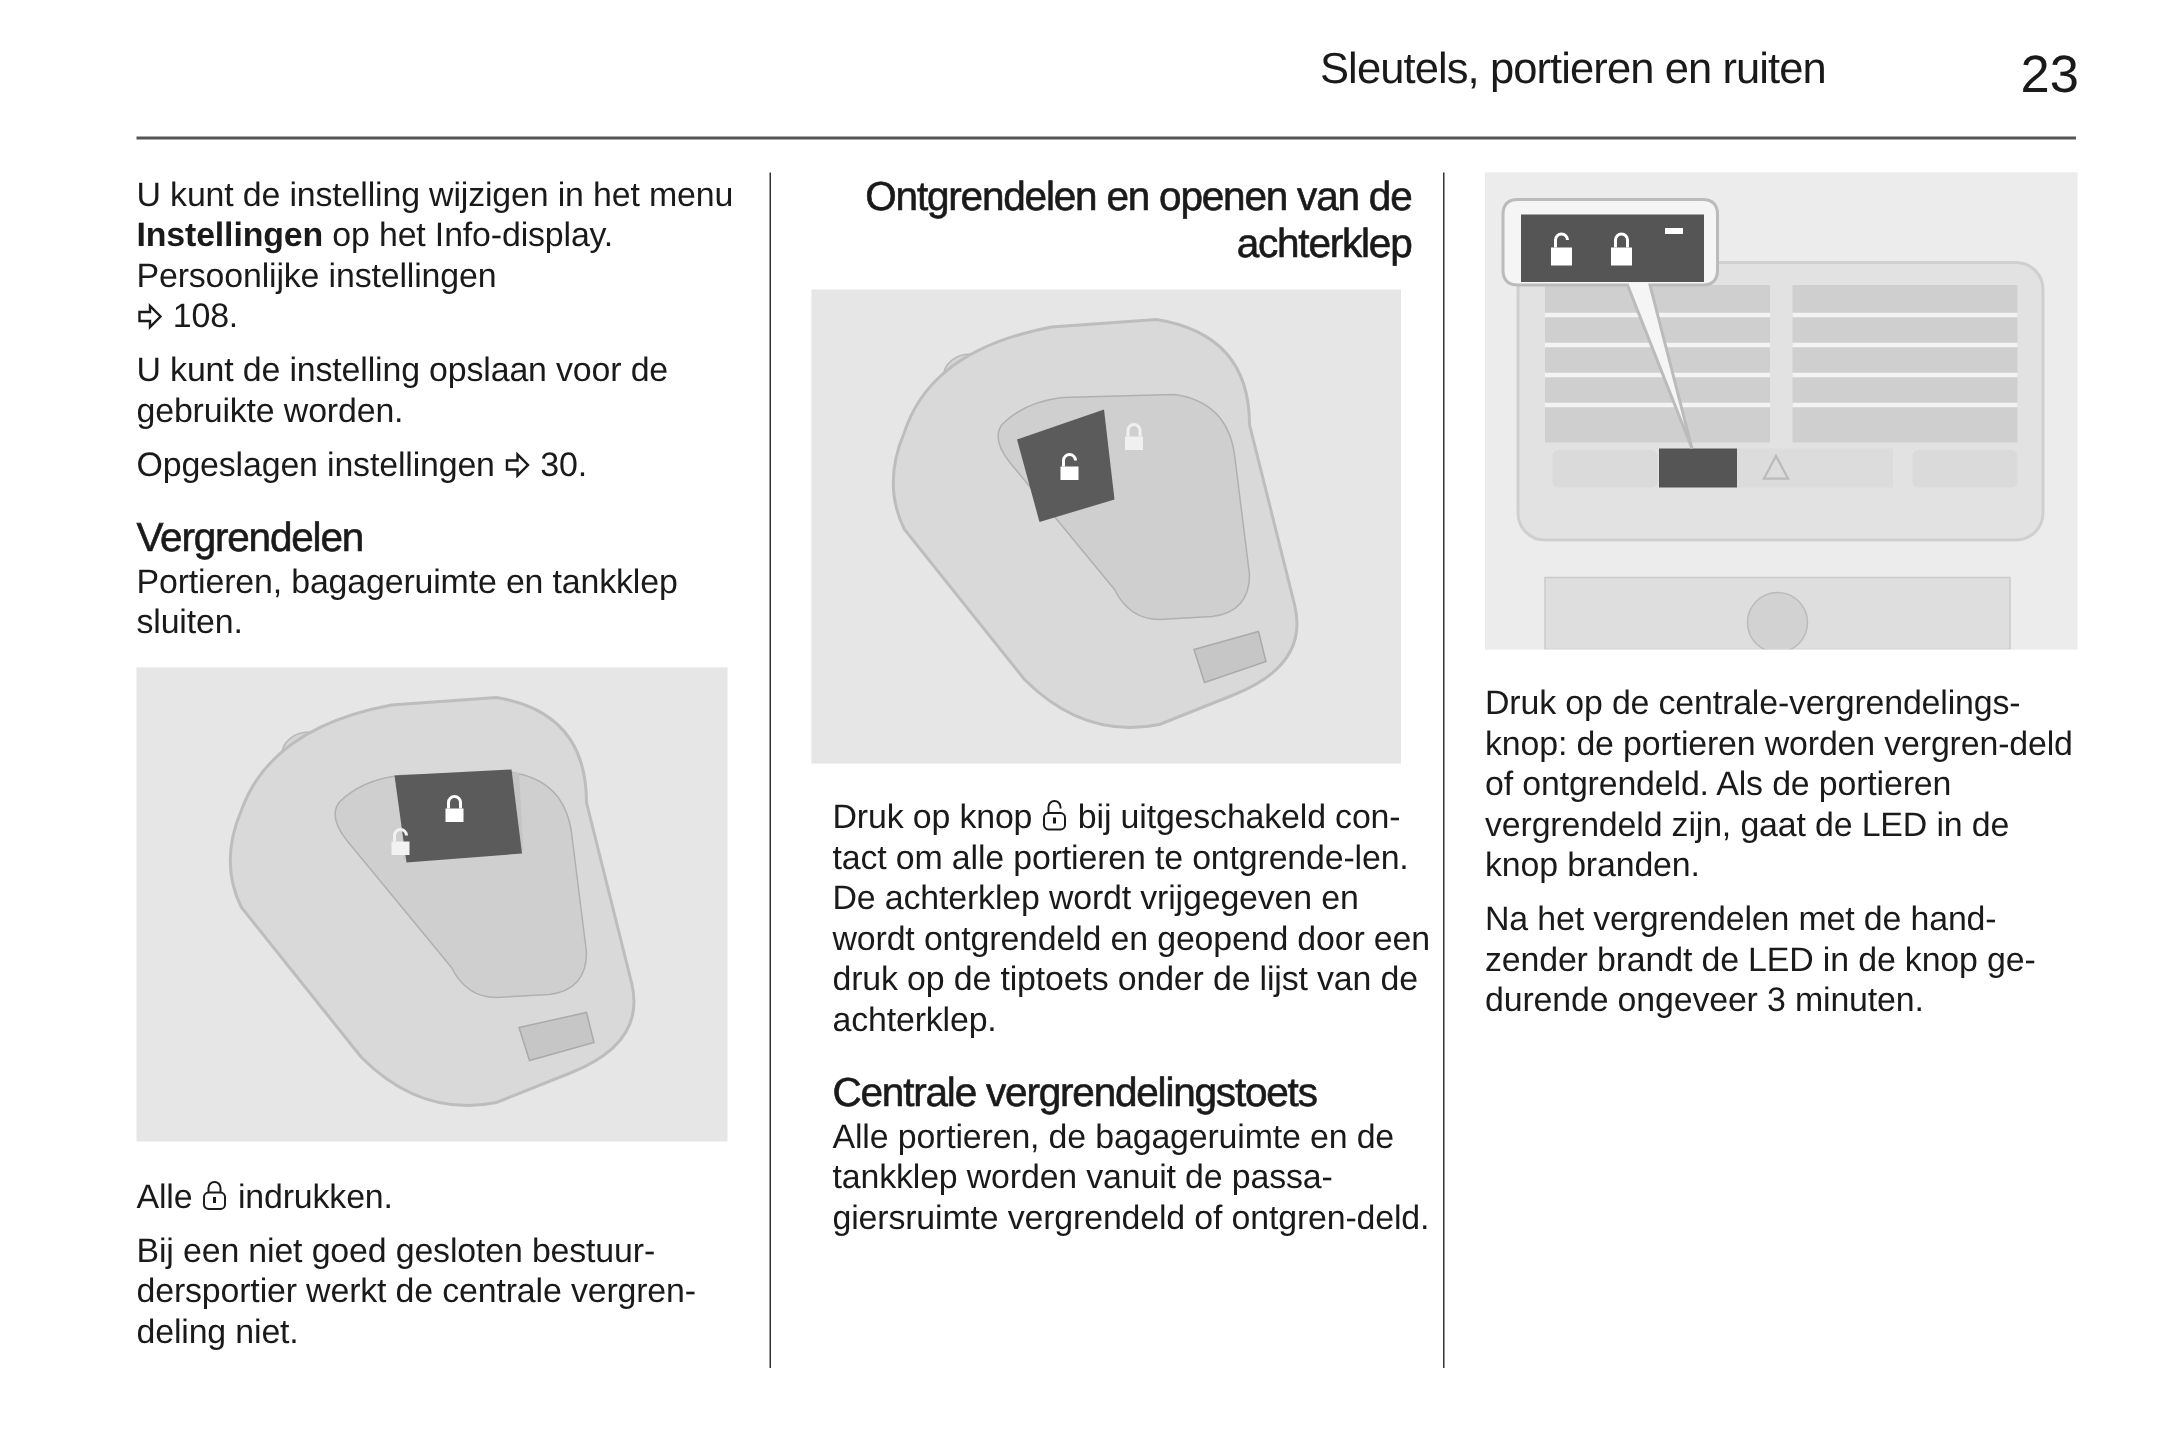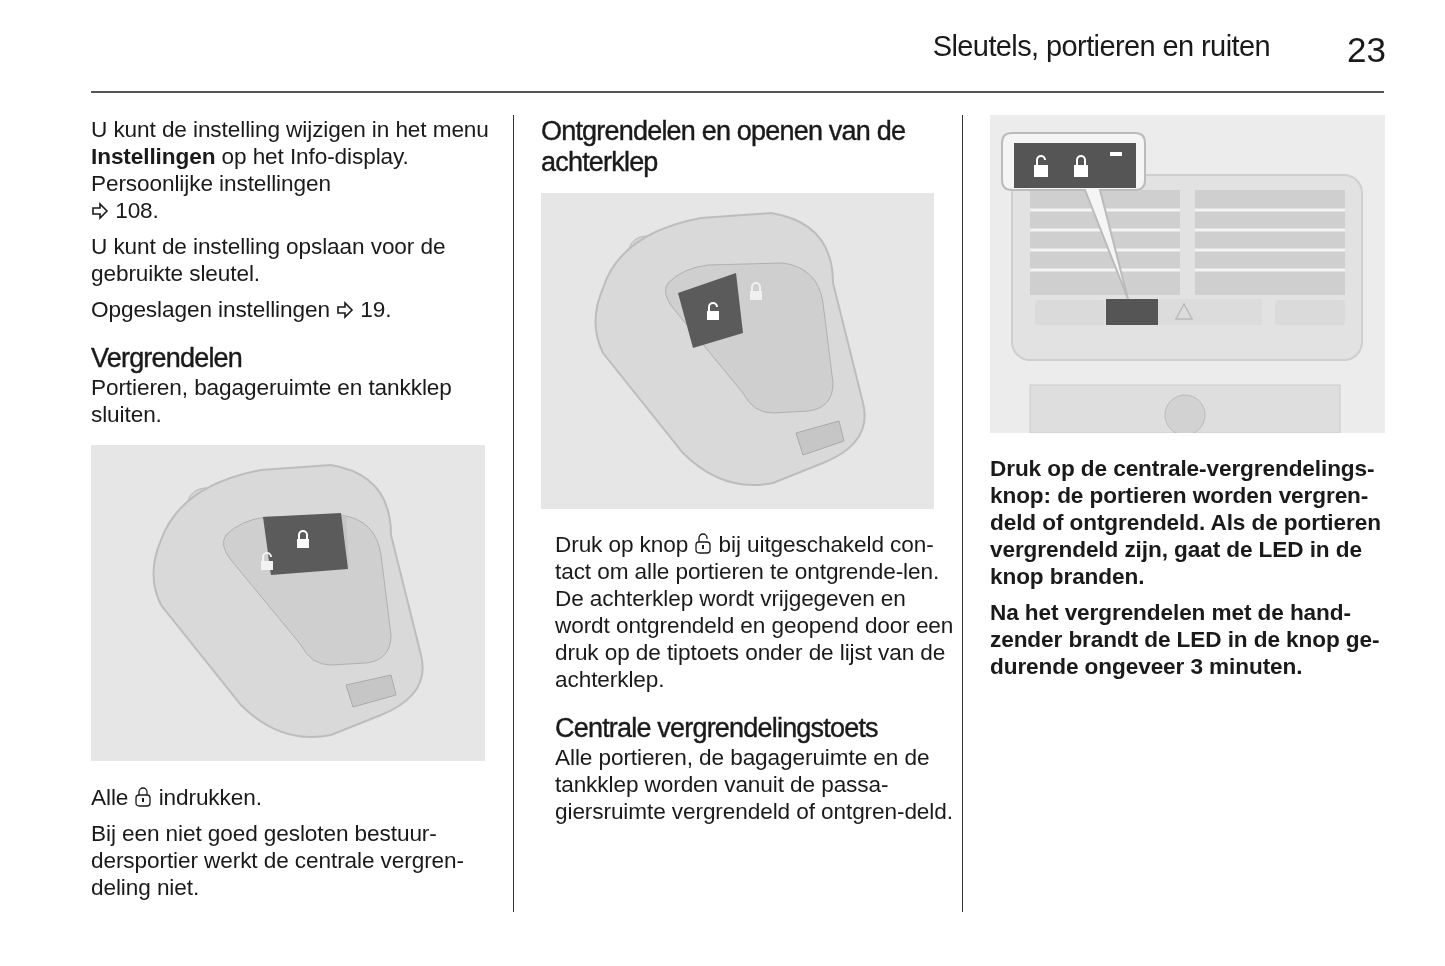--- a/index.html
+++ b/index.html
@@ -5,7 +5,7 @@
   html, body { margin: 0; padding: 0; background: #ffffff; }
   body { width: 1445px; height: 966px; position: relative; overflow: hidden;
          font-family: "Liberation Sans", sans-serif; color: #1a1a1a; }
-  .header-title { position: absolute; top: 30px; left: 880px; width: 390px; text-align: right;
+  .header-title { position: absolute; top: 30px; left: 880px; width: 390px; text-align: left;
          font-size: 29px; letter-spacing: -0.6px; }
   .page-num { position: absolute; top: 30px; left: 1300px; width: 86px; text-align: right; font-size: 35px; }
   .header-rule { position: absolute; top: 91px; left: 91px; width: 1293px; height: 2px; background: #555; }

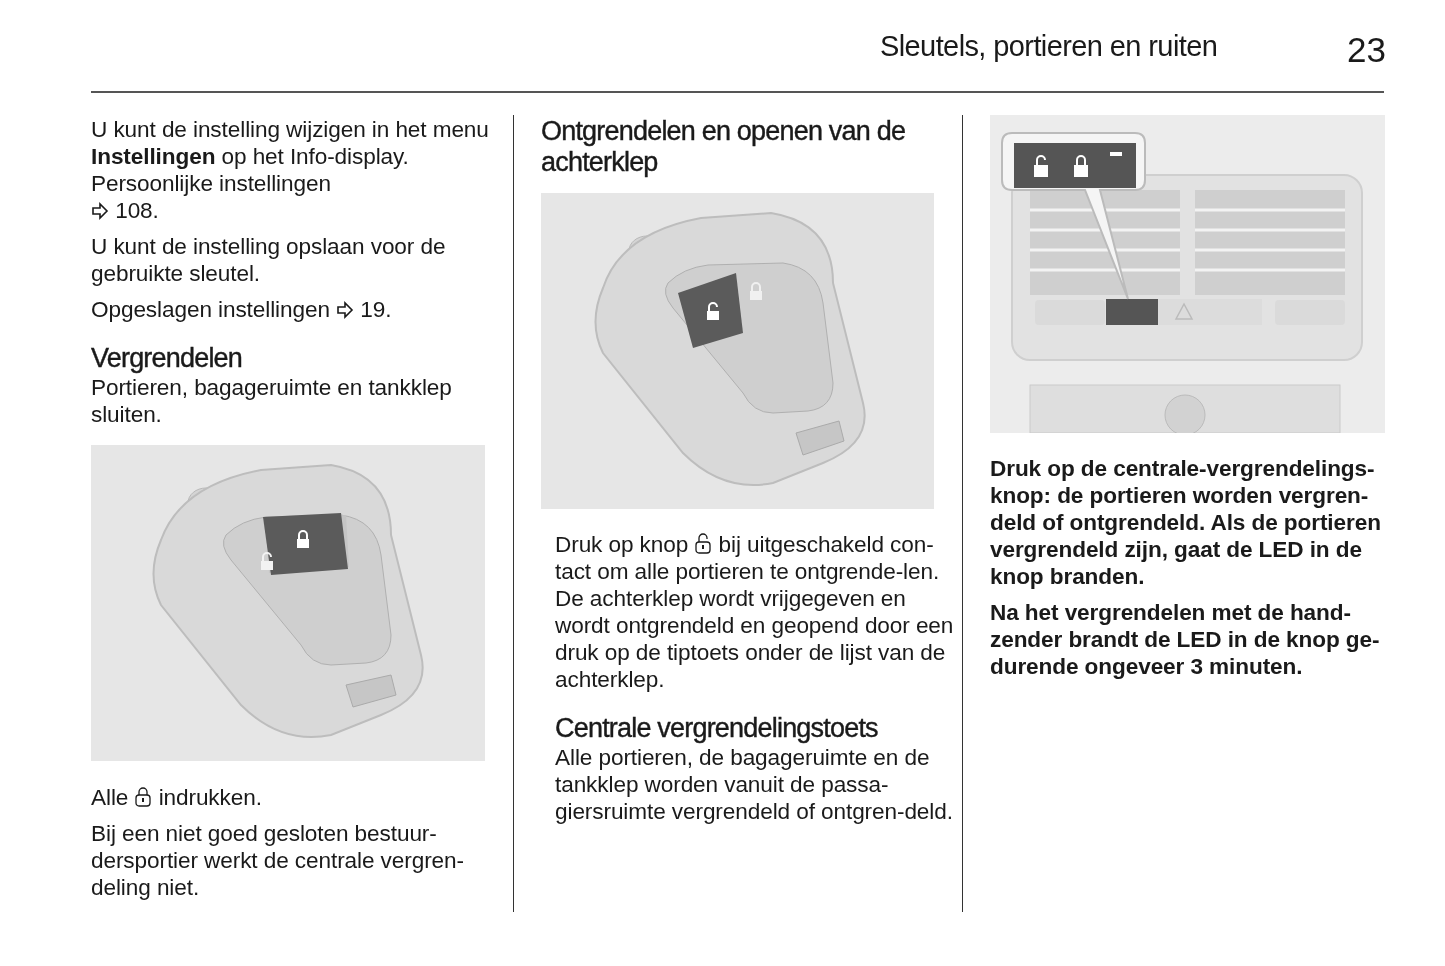--- a/index.html
+++ b/index.html
@@ -78,7 +78,7 @@
   <p>Bij een niet goed gesloten bestuur-dersportier werkt de centrale vergren-deling niet.</p>
 </div>
 
-<div class="col" style="left:541px; width:400px;">
+<div class="col" style="left:541px; width:400px;text-align:right;">
   <h2>Ontgrendelen en openen van de achterklep</h2>
 </div>
 

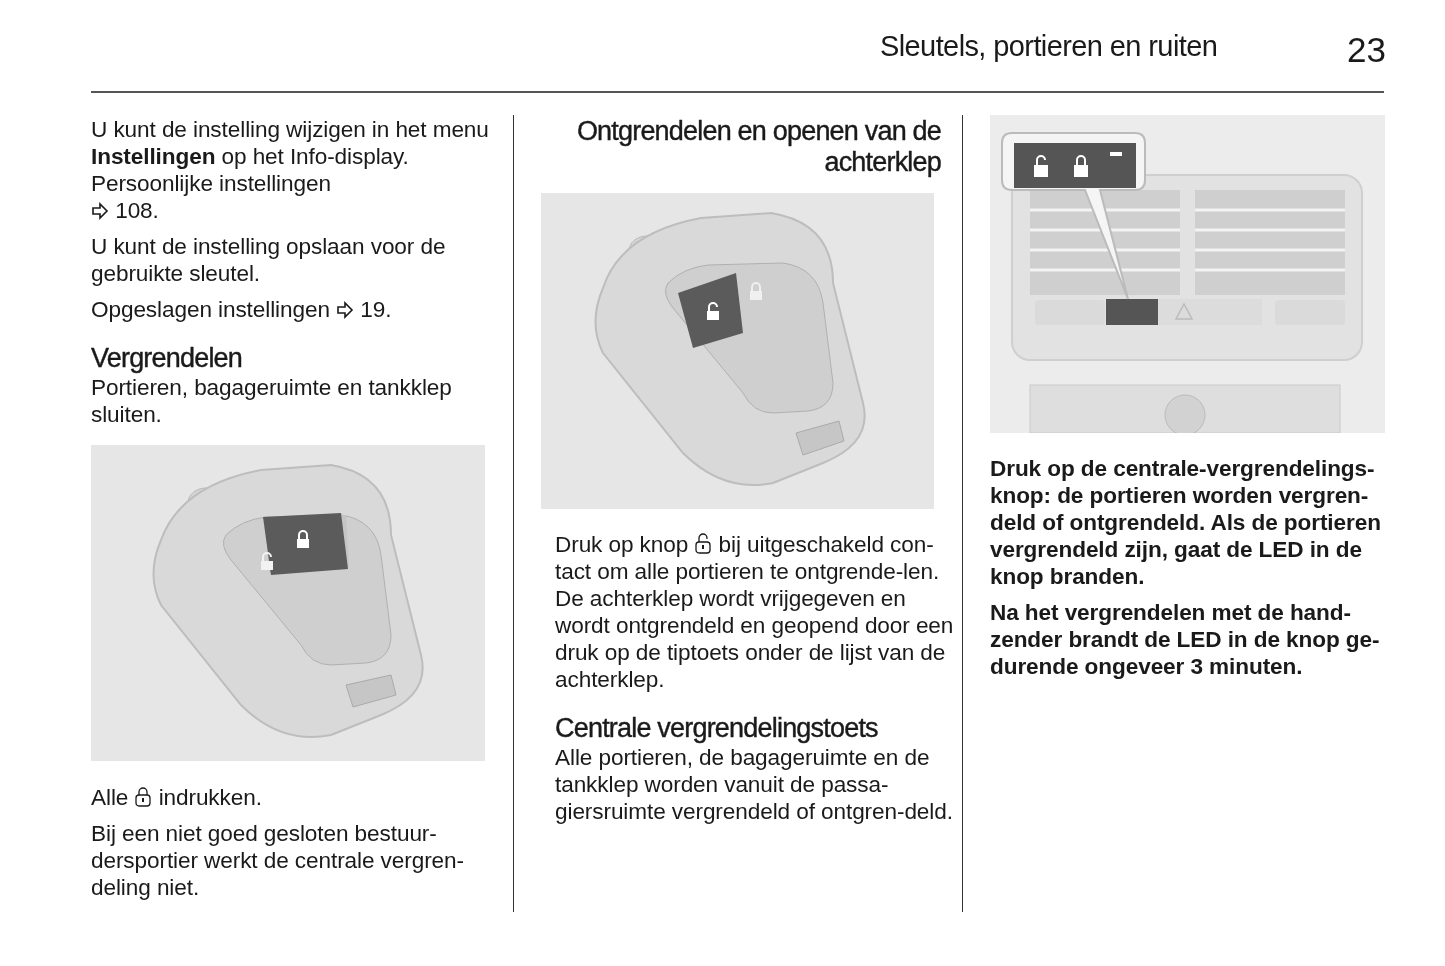--- a/index.html
+++ b/index.html
@@ -36,7 +36,7 @@
         <path d="M2 6 H9 V2 L16 9 L9 16 V12 H2 Z" fill="none" stroke="#1a1a1a" stroke-width="1.6"></path>
       </svg><span> 108.</span>
   </p>
-  <p>U kunt de instelling opslaan voor de gebruikte sleutel.</p>
+  <p>U kunt de instelling opslaan voor de gebruikte worden.</p>
   <p style="margin-bottom:20px">
     <span>Opgeslagen instellingen </span><svg class="arrow" viewBox="0 0 18 18">
         <path d="M2 6 H9 V2 L16 9 L9 16 V12 H2 Z" fill="none" stroke="#1a1a1a" stroke-width="1.6"></path>

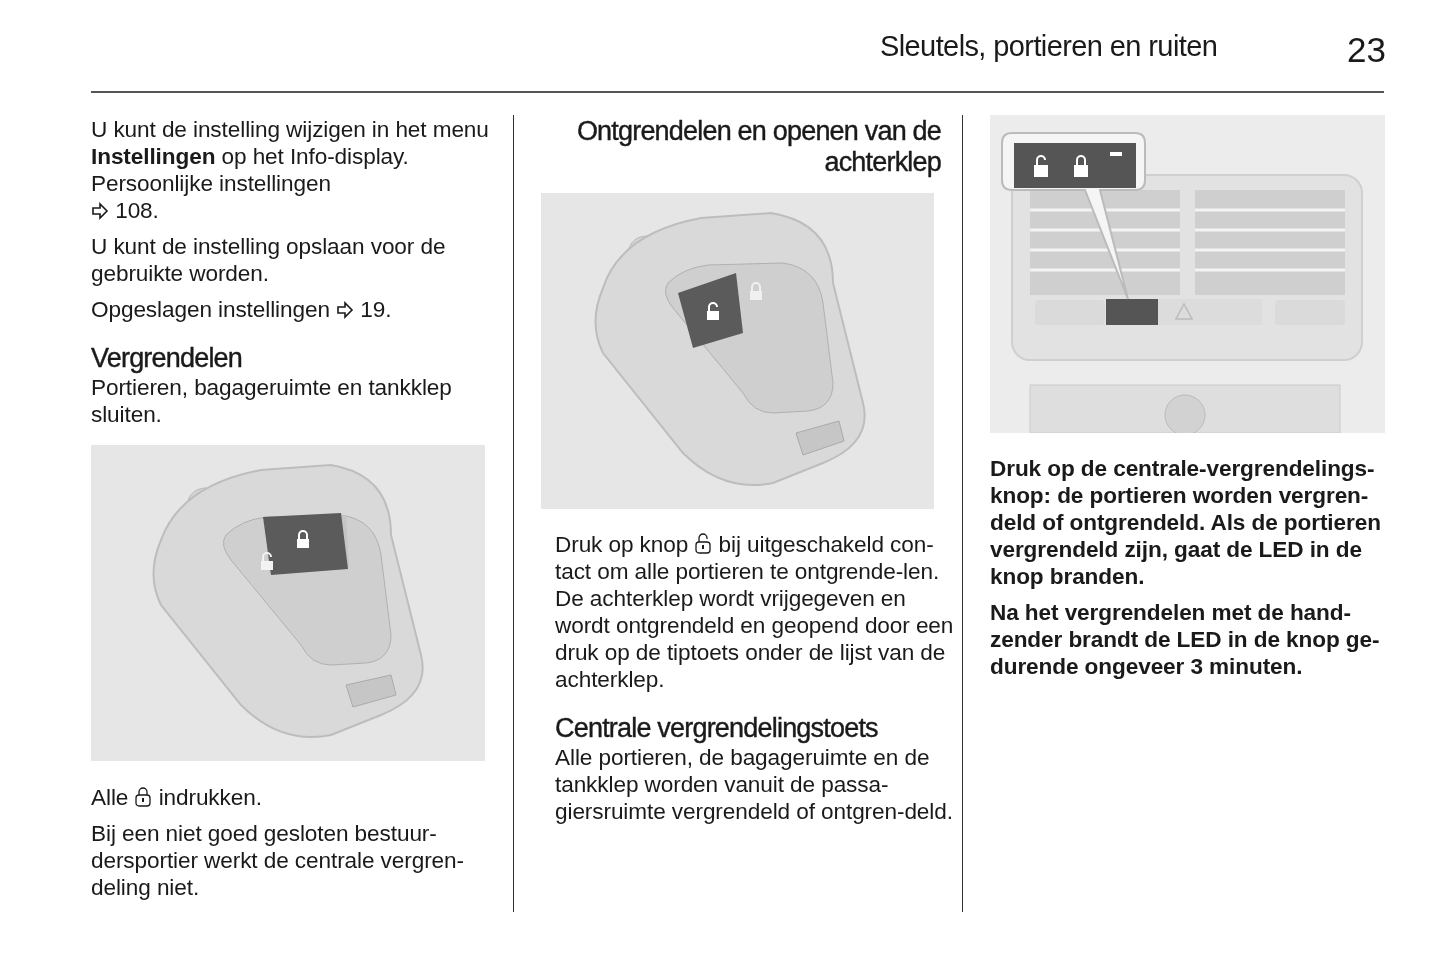--- a/index.html
+++ b/index.html
@@ -40,7 +40,7 @@
   <p style="margin-bottom:20px">
     <span>Opgeslagen instellingen </span><svg class="arrow" viewBox="0 0 18 18">
         <path d="M2 6 H9 V2 L16 9 L9 16 V12 H2 Z" fill="none" stroke="#1a1a1a" stroke-width="1.6"></path>
-      </svg><span> 19.</span>
+      </svg><span> 30.</span>
   </p>
   <h2>Vergrendelen</h2>
   <p>Portieren, bagageruimte en tankklep sluiten.</p>

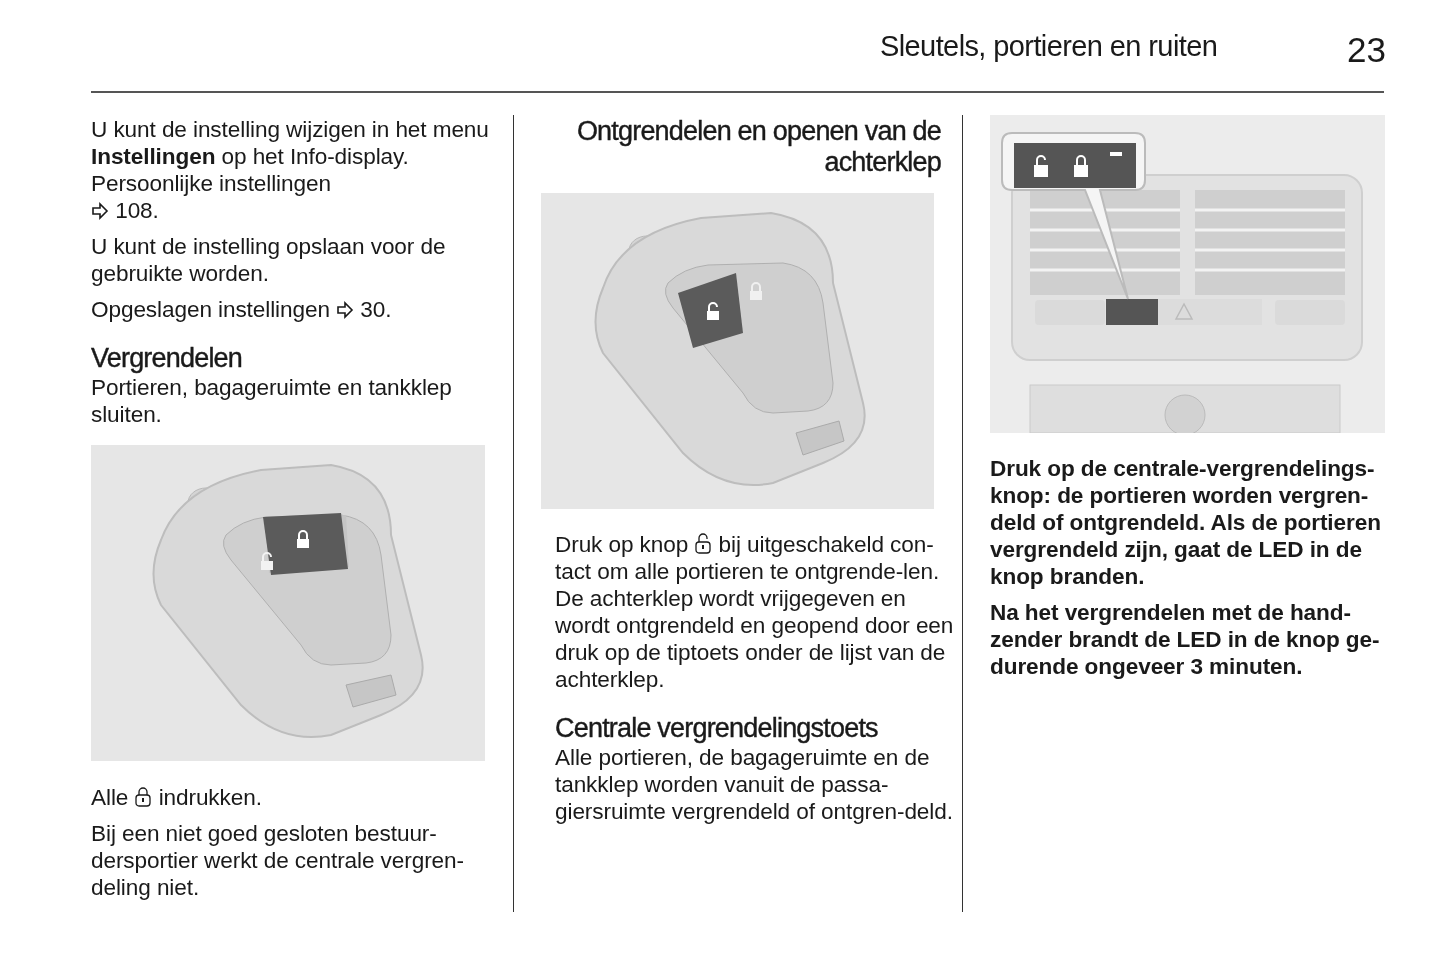--- a/index.html
+++ b/index.html
@@ -149,7 +149,7 @@
   </svg>
 </div>
 
-<div class="col" style="left:990px; top:455px; width:400px;font-weight:bold;">
+<div class="col" style="left:990px; top:455px; width:400px;">
   <p>Druk op de centrale-vergrendelings-knop: de portieren worden vergren-deld of ontgrendeld. Als de portieren vergrendeld zijn, gaat de LED in de knop branden.</p>
   <p>Na het vergrendelen met de hand-zender brandt de LED in de knop ge-durende ongeveer 3 minuten.</p>
 </div>

